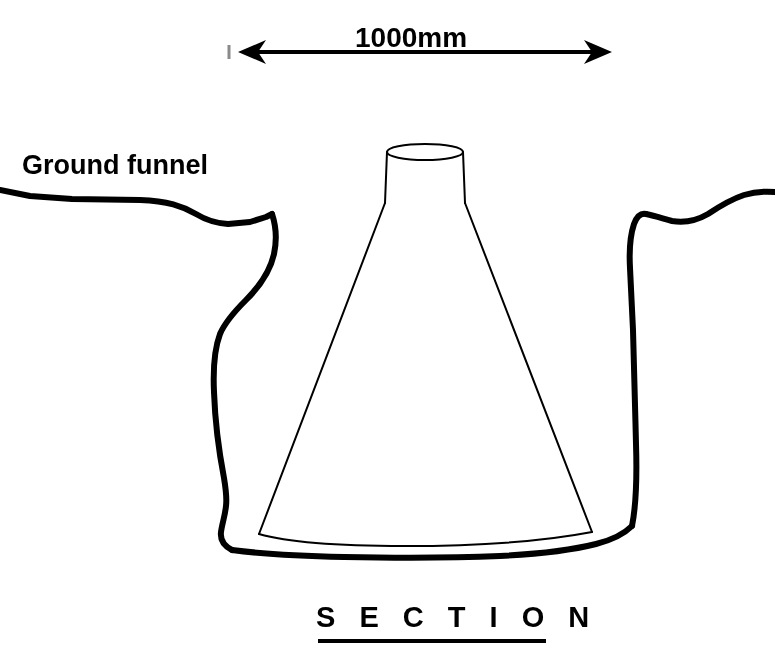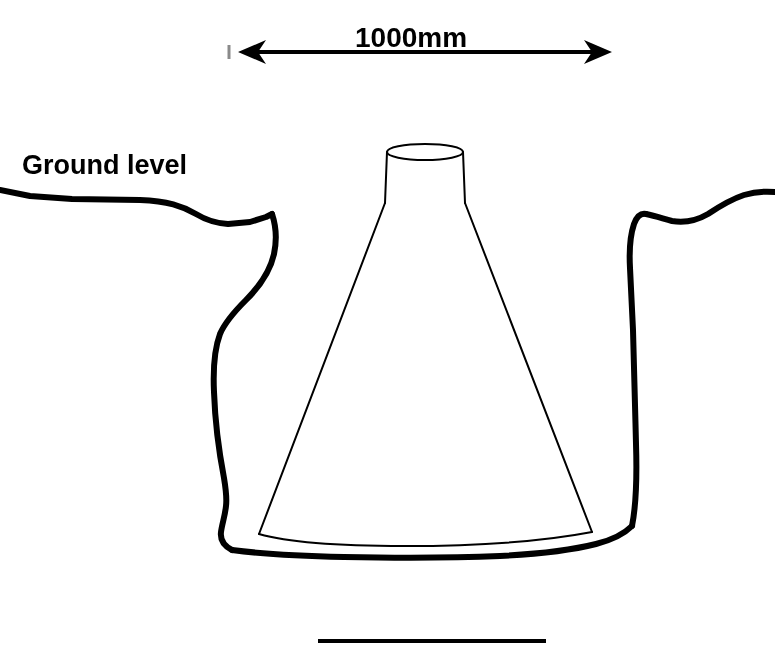--- a/index.html
+++ b/index.html
@@ -141,7 +141,7 @@
 
   <div class="label" id="dimension-label">1000mm</div>
 
-  <div class="label" id="ground-level-label">Ground level</div>
+  <div class="label" id="ground-level-label">Ground funnel</div>
 
 
 

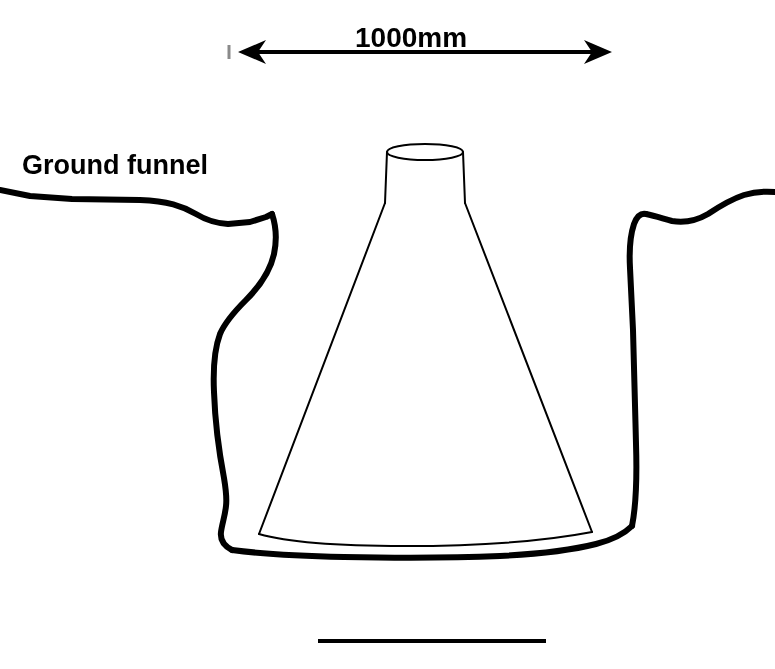--- a/index.html
+++ b/index.html
@@ -144,6 +144,7 @@
   <div class="label" id="ground-level-label">Ground funnel</div>
 
 
+  <div class="label" id="section-title">S E C T I O N</div>
 
   <div id="section-title-underline"></div>
 

